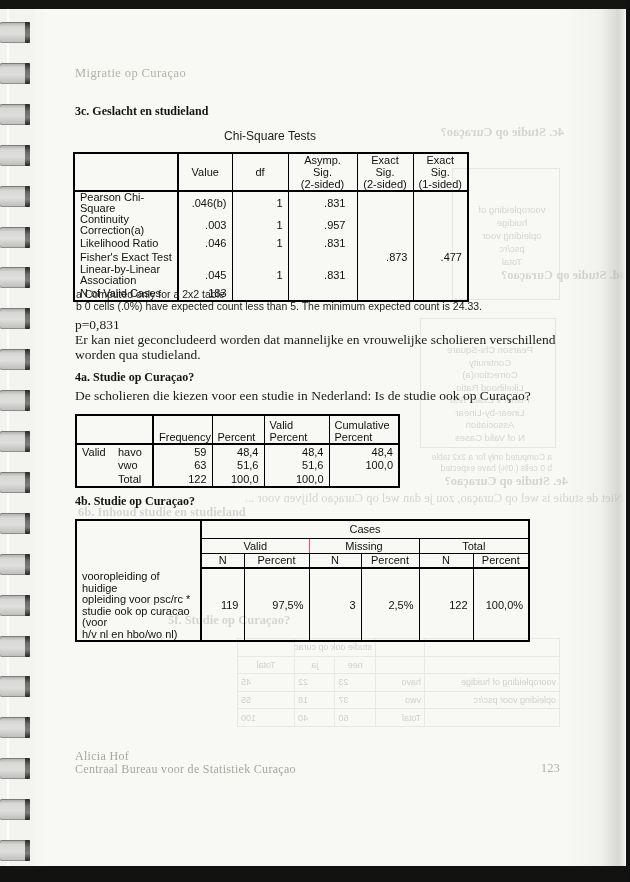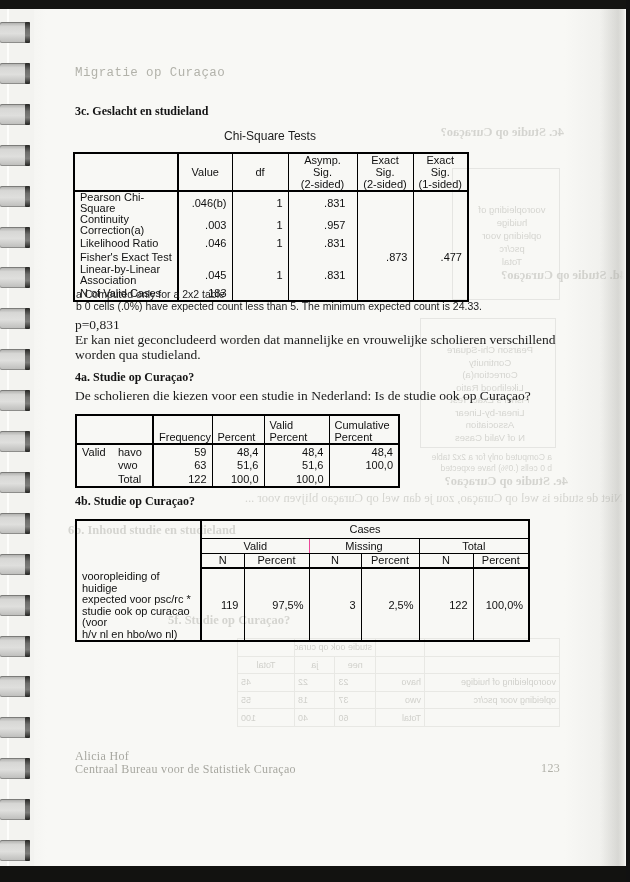--- a/index.html
+++ b/index.html
@@ -22,7 +22,7 @@
 
   .txt{position:absolute;white-space:nowrap;}
   .serif{font-family:"Liberation Serif",serif;}
-  .doc-header{font-size:12.5px;letter-spacing:.4px;color:#b2b2aa;font-family:Liberation Mono, monospace;}
+  .doc-header{font-size:12.5px;letter-spacing:.4px;color:#b2b2aa;}
   .h-bold{font-size:12px;font-weight:bold;color:#141414;}
   .body-text{font-size:13.5px;color:#1b1b1b;}
   .tbl-title{font-size:12px;color:#1c1c1c;text-align:center;}

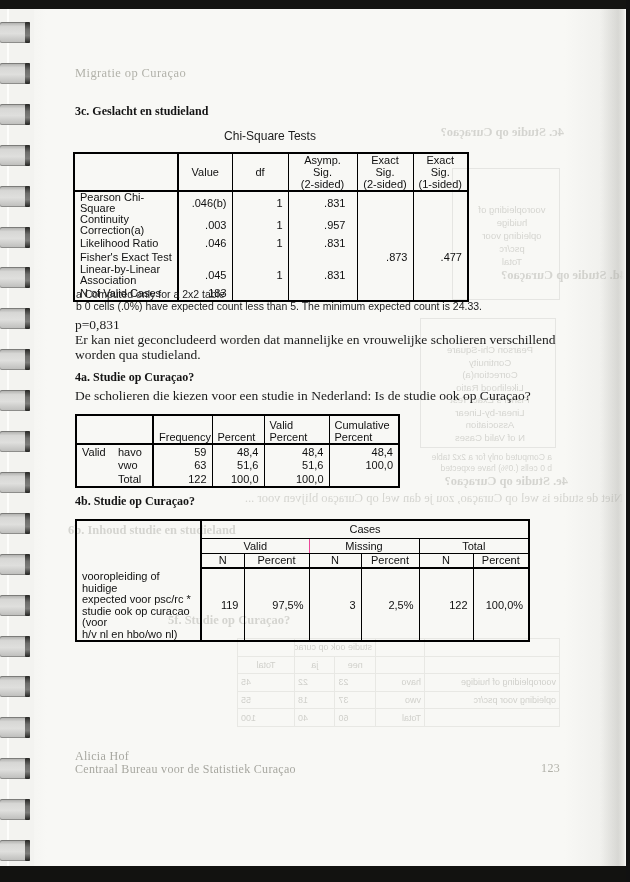--- a/index.html
+++ b/index.html
@@ -109,7 +109,7 @@
 
 <div class="bt bt-h mir" style="left:428px;top:474px;width:140px;">4e. Studie op Curaçao?</div>
 <div class="bt serif mir" style="left:95px;top:491px;width:528px;font-size:12.5px;white-space:nowrap;">Niet de studie is wel op Curaçao, zou je dan wel op Curaçao blijven voor ...</div>
-<div class="bt bt-h" style="left:68px;top:505px;margin-top:18px;">6b. Inhoud studie en studieland</div>
+<div class="bt bt-h" style="left:78px;top:505px;">6b. Inhoud studie en studieland</div>
 <div class="bt bt-h" style="left:168px;top:613px;">5f. Studie op Curaçao?</div>
 
 <div class="bt mir" style="left:237px;top:638px;width:323px;height:89px;opacity:.5;">

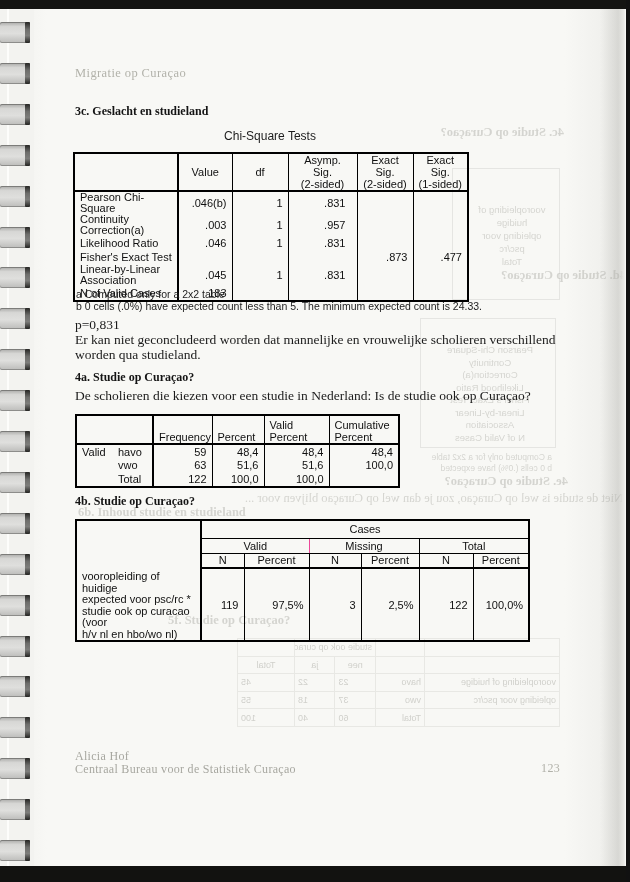--- a/index.html
+++ b/index.html
@@ -333,7 +333,7 @@
   <tr style="height:43px;">
     <td style="vertical-align:top;padding-top:3px;line-height:11.5px;border-right:2px solid #000;">
       <div>vooropleiding of huidige</div>
-      <div>expected voor psc/rc *</div>
+      <div>opleiding voor psc/rc *</div>
       <div>studie ook op curacao (voor</div>
       <div>h/v nl en hbo/wo nl)</div>
     </td>

